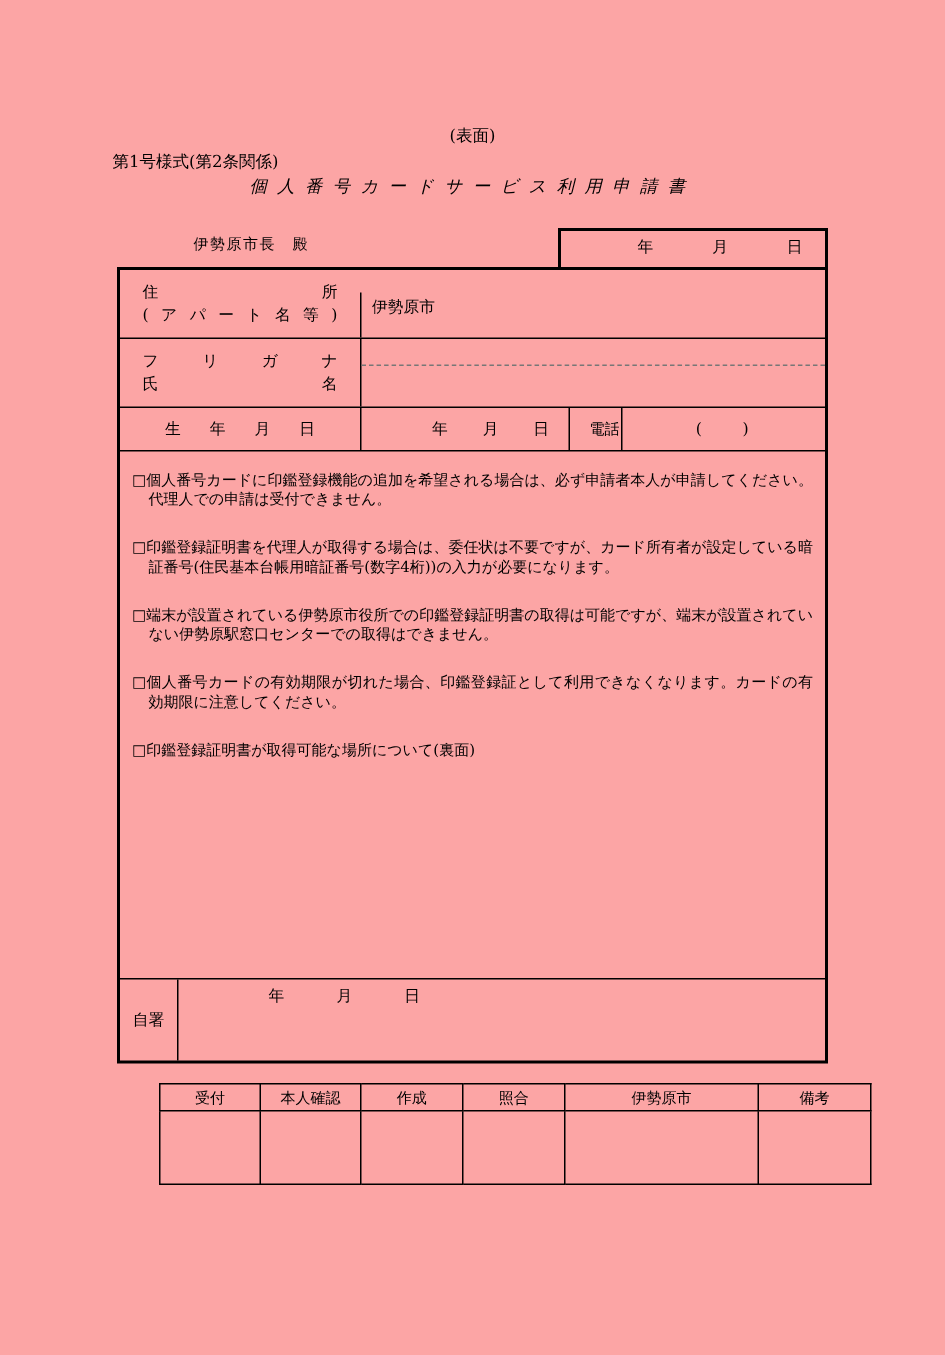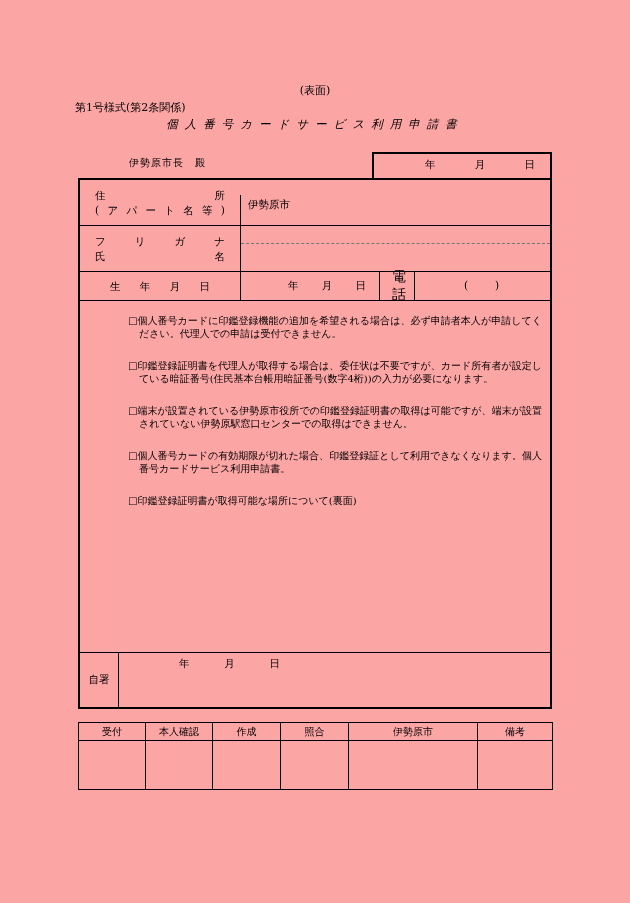--- a/index.html
+++ b/index.html
@@ -48,7 +48,7 @@
 
   .bd-cell{width:139px;flex:none;}
   .bd-cell .date-spread{width:78px;margin:7px 0 0 47px;font-size:10.5px;}
-  .tel-lbl{width:35px;flex:none;display:flex;align-items:center;justify-content:center;font-size:14px;padding-left:12px;}
+  .tel-lbl{width:35px;flex:none;display:flex;align-items:center;justify-content:center;font-size:10px;padding-left:12px;}
   .tel-val{flex:1;display:flex;align-items:center;justify-content:center;font-size:10.5px;letter-spacing:2px;}
 
   .notices{flex:1;padding:13px 8px 0 8px;}

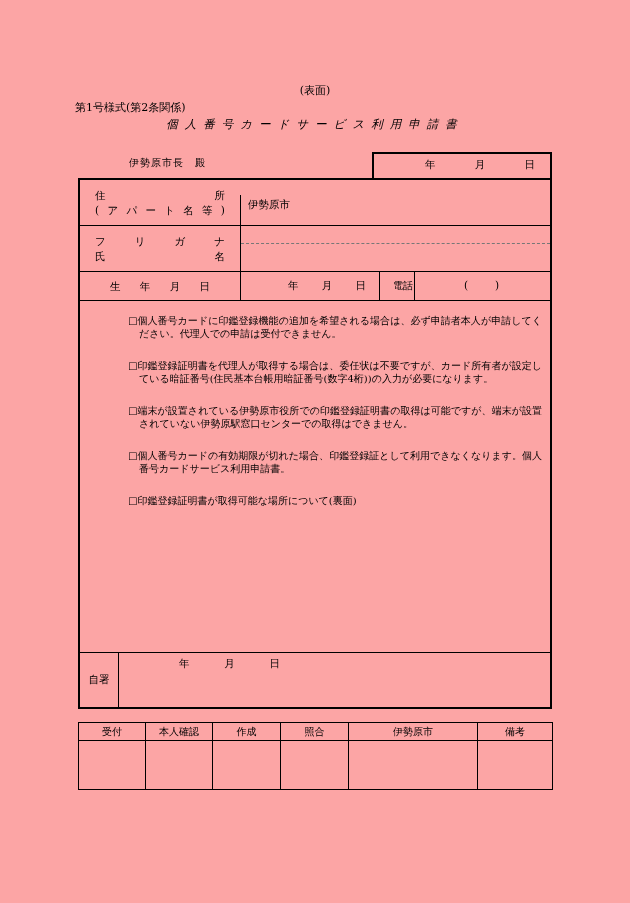--- a/index.html
+++ b/index.html
@@ -37,7 +37,7 @@
   .r1{height:45px;}
   .r2{height:46px;}
   .r3{height:29px;}
-  .r4{height:352px;padding-left:40px;}
+  .r4{height:352px;}
   .r5{height:55px;}
 
   .val{flex:1;}

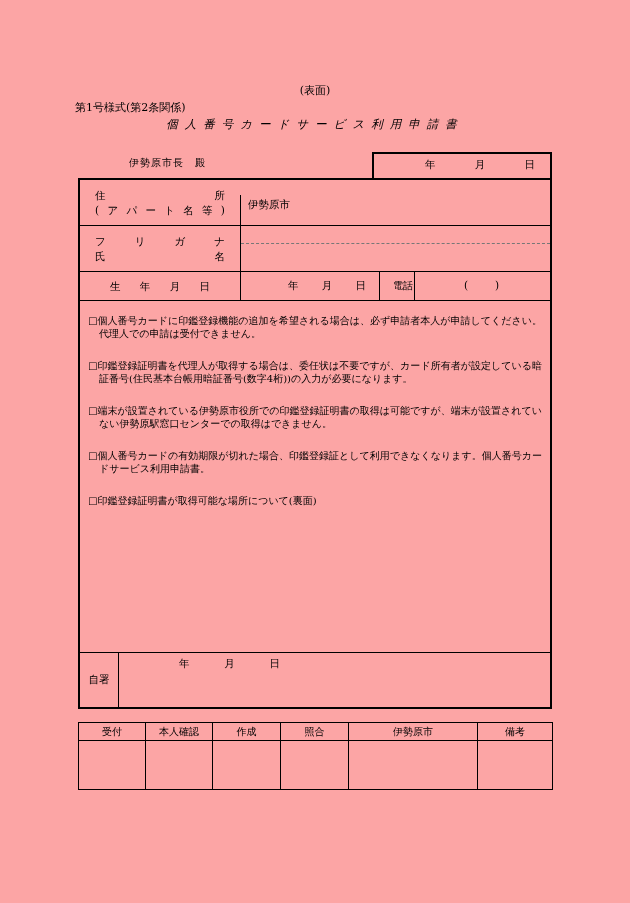--- a/index.html
+++ b/index.html
@@ -154,7 +154,7 @@
           <p>□個人番号カードに印鑑登録機能の追加を希望される場合は、必ず申請者本人が申請してください。代理人での申請は受付できません。</p>
           <p>□印鑑登録証明書を代理人が取得する場合は、委任状は不要ですが、カード所有者が設定している暗証番号(住民基本台帳用暗証番号(数字4桁))の入力が必要になります。</p>
           <p>□端末が設置されている伊勢原市役所での印鑑登録証明書の取得は可能ですが、端末が設置されていない伊勢原駅窓口センターでの取得はできません。</p>
-          <p>□個人番号カードの有効期限が切れた場合、印鑑登録証として利用できなくなります。個人番号カードサービス利用申請書。</p>
+          <p>□個人番号カードの有効期限が切れた場合、印鑑登録証として利用できなくなります。カードの有効期限に注意してください。</p>
           <p>□印鑑登録証明書が取得可能な場所について(裏面)</p>
         </div>
       </div>

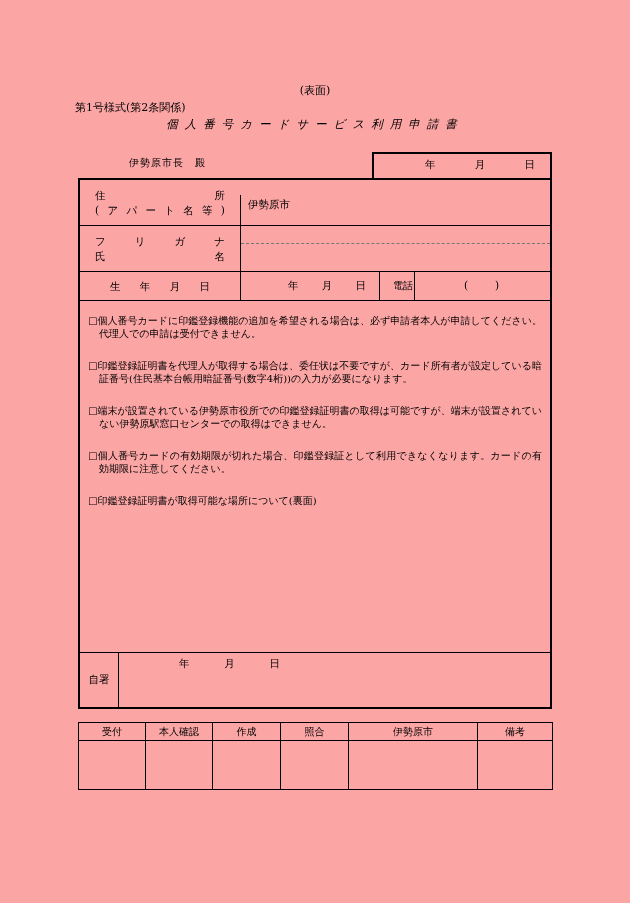--- a/index.html
+++ b/index.html
@@ -62,7 +62,7 @@
   .sign-area .date-spread{width:101px;margin:4px 0 0 60px;font-size:10.5px;}
 
   .admin{border-collapse:collapse;margin-top:13px;width:474px;table-layout:fixed;
-    border:1.5px solid #000;}
+    border:1.5px solid #000;margin-left:28px;}
   .admin th,.admin td{border:1px solid #000;font-weight:normal;font-size:10px;
     text-align:center;padding:0;}
   .admin .hrow{height:18px;}

